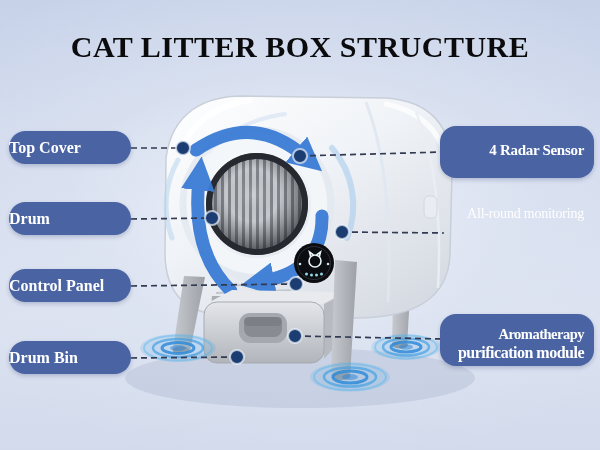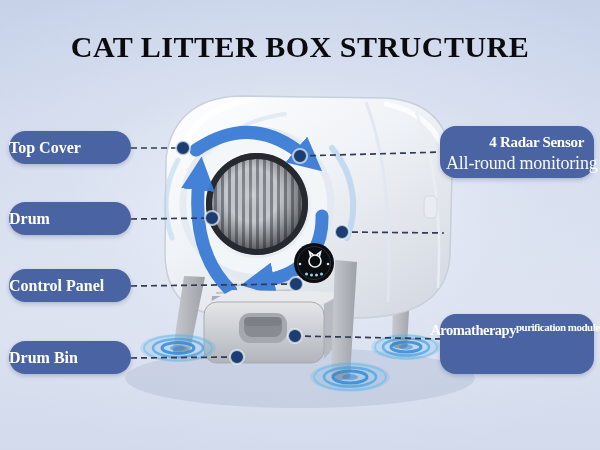--- a/index.html
+++ b/index.html
@@ -27,7 +27,7 @@
   .callout{
     position:absolute;left:440px;width:154px;border-radius:16px;
     background:#4a63a2;box-shadow:0 2px 4px rgba(40,60,110,0.25);
-    color:#ffffff;text-align:right;padding:7px 10px 7px 6px;box-sizing:border-box;
+    color:#ffffff;text-align:right;padding:15px 10px 7px 6px;box-sizing:border-box;
   }
   .callout.c0{top:126px;height:52px}
   .callout.c1{top:206px;height:52px}

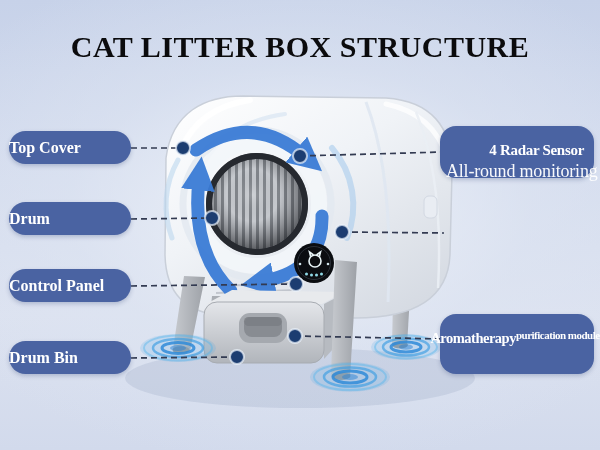--- a/index.html
+++ b/index.html
@@ -33,7 +33,7 @@
   .callout.c1{top:206px;height:52px}
   .callout.c2{top:314px;height:60px;display:flex;flex-direction:row;justify-content:center}
   .callout-heading{font-size:15px;font-weight:800;letter-spacing:-.3px;line-height:1.25;white-space:nowrap;}
-  .callout-sub{font-size:18px;font-weight:400;letter-spacing:-.2px;line-height:1.23;white-space:nowrap;opacity:.96;}
+  .callout-sub{font-size:14px;font-weight:400;letter-spacing:-.2px;line-height:1.23;white-space:nowrap;opacity:.96;margin-top:45px;}
 </style>
 </head>
 <body>

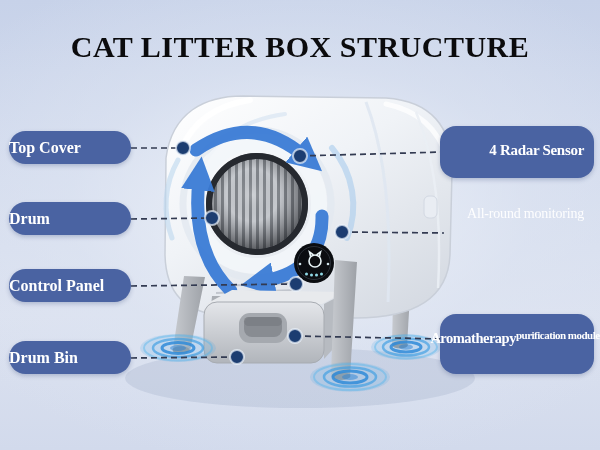--- a/index.html
+++ b/index.html
@@ -31,7 +31,7 @@
   }
   .callout.c0{top:126px;height:52px}
   .callout.c1{top:206px;height:52px}
-  .callout.c2{top:314px;height:60px;display:flex;flex-direction:row;justify-content:center}
+  .callout.c2{top:314px;height:52px;display:flex;flex-direction:column;justify-content:center}
   .callout-heading{font-size:15px;font-weight:800;letter-spacing:-.3px;line-height:1.25;white-space:nowrap;}
   .callout-sub{font-size:14px;font-weight:400;letter-spacing:-.2px;line-height:1.23;white-space:nowrap;opacity:.96;margin-top:45px;}
 </style>

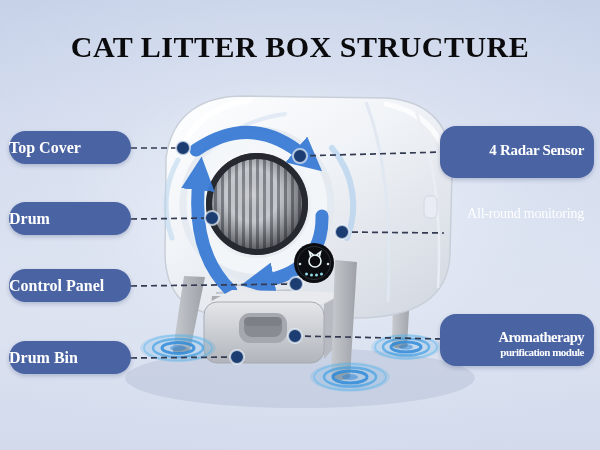--- a/index.html
+++ b/index.html
@@ -204,7 +204,7 @@
 
   <div class="callout c2">
     <div class="callout-heading" style="font-size:14.5px;letter-spacing:-.5px">Aromatherapy</div>
-    <div class="callout-heading" style="font-size:11px;letter-spacing:-.5px">purification module</div>
+    <div class="callout-heading" style="font-size:16px;letter-spacing:-.5px">purification module</div>
   </div>
 
 </div>

